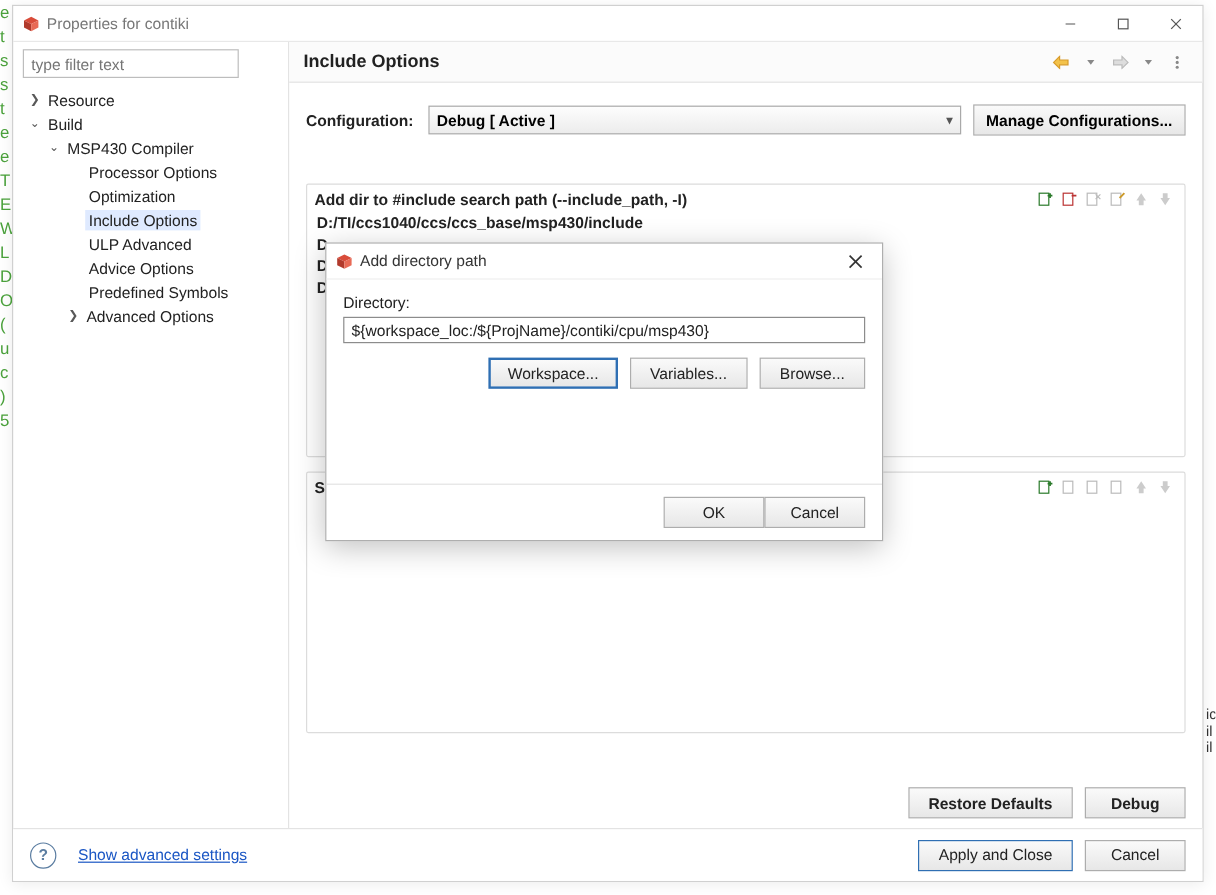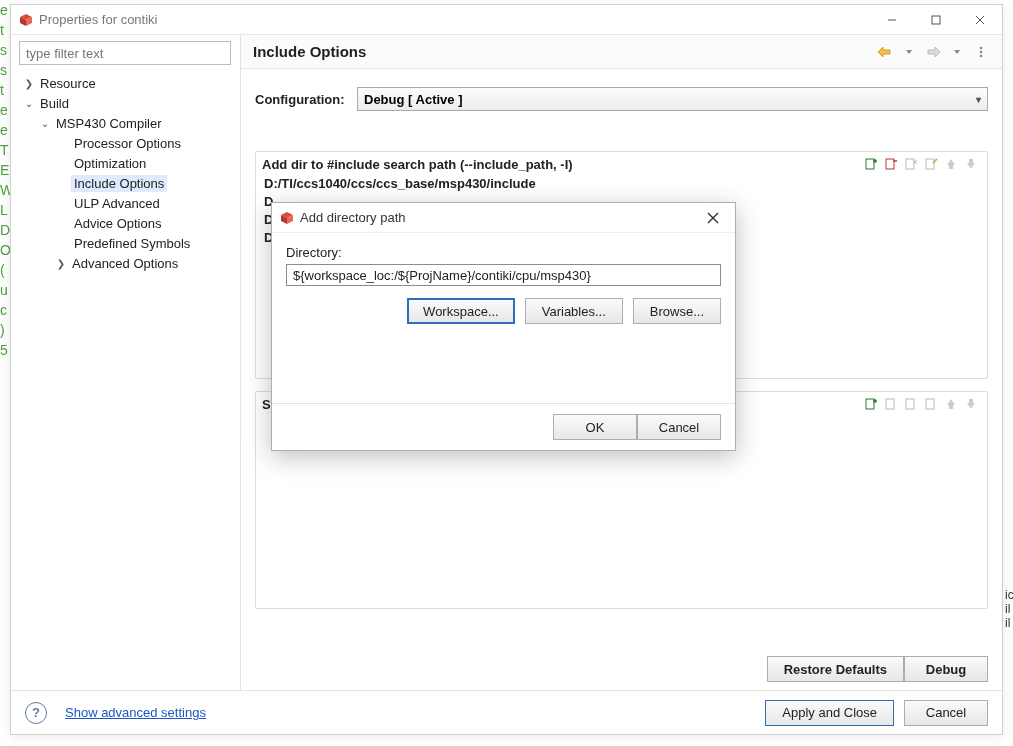--- a/index.html
+++ b/index.html
@@ -30,7 +30,7 @@
   
   .left-col { width:230px; border-right:1px solid #e3e3e3; padding:6px 8px 6px 8px; }
   .filter-input {
-    width:212px; height:24px; border:1px solid #bdbdbd; padding:0 6px; color:#777;
+    width:180px; height:24px; border:1px solid #bdbdbd; padding:0 6px; color:#777;
   }
   .tree { margin-top:8px; }
   .tree-row { display:flex; align-items:center; height:20px; padding-left:4px; color:#222; cursor:default;}

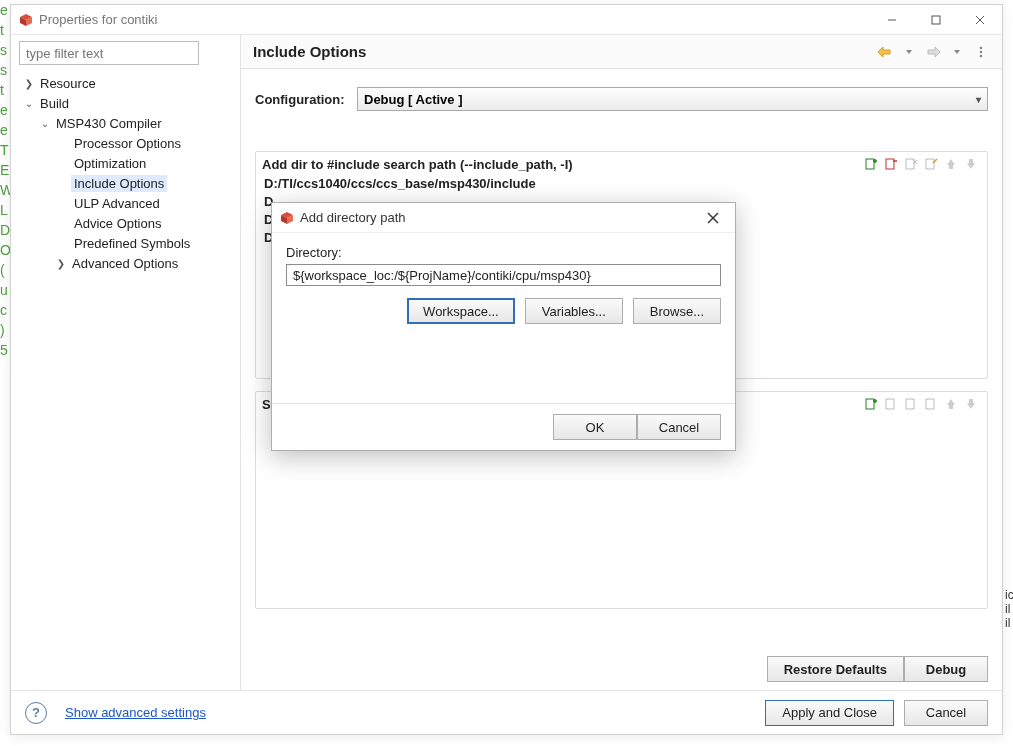--- a/index.html
+++ b/index.html
@@ -242,6 +242,9 @@
             <span>Debug  [ Active ]</span>
             <span class="chev">▾</span>
           </div>
+          <div class="manage-btn">
+            <span>Manage Configurations...</span>
+          </div>
         </div>
 
         <div class="group-box" style="height:228px;">

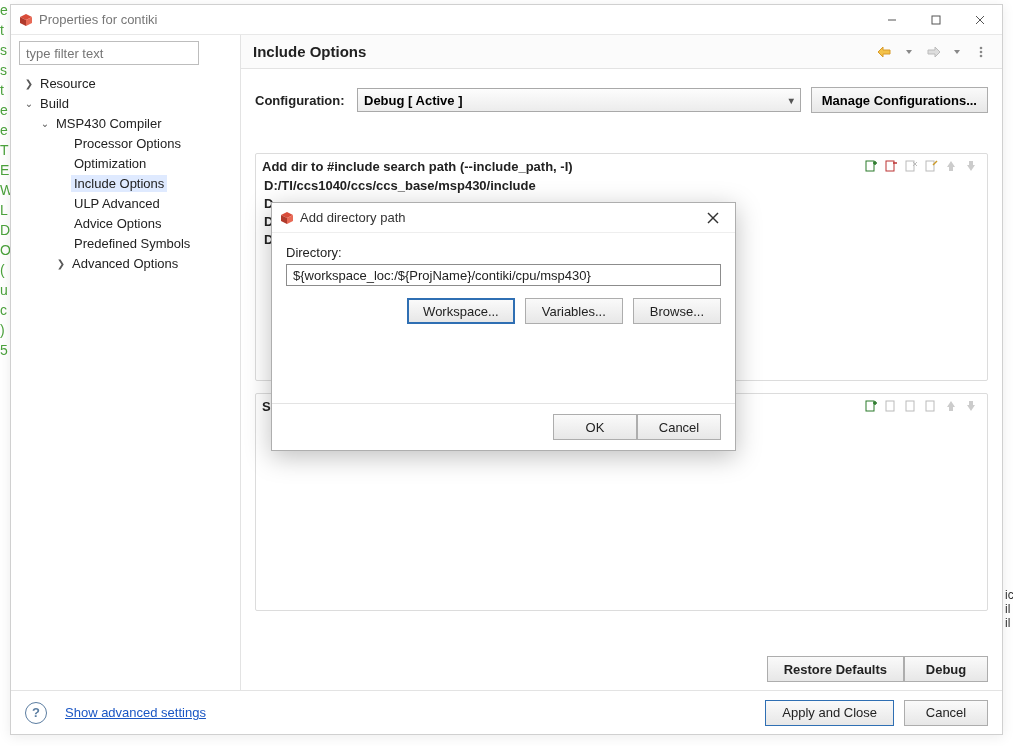--- a/index.html
+++ b/index.html
@@ -79,7 +79,7 @@
   .list-body div { height:18px; overflow:hidden; white-space:nowrap; }
 
   .bottom-buttons-row {
-    position:absolute; right:14px; bottom:8px; display:flex; 
+    position:absolute; right:14px; bottom:8px; display:flex; gap:10px;
   }
   .btn {
     height:26px; padding:0 16px; border:1px solid #adadad;

